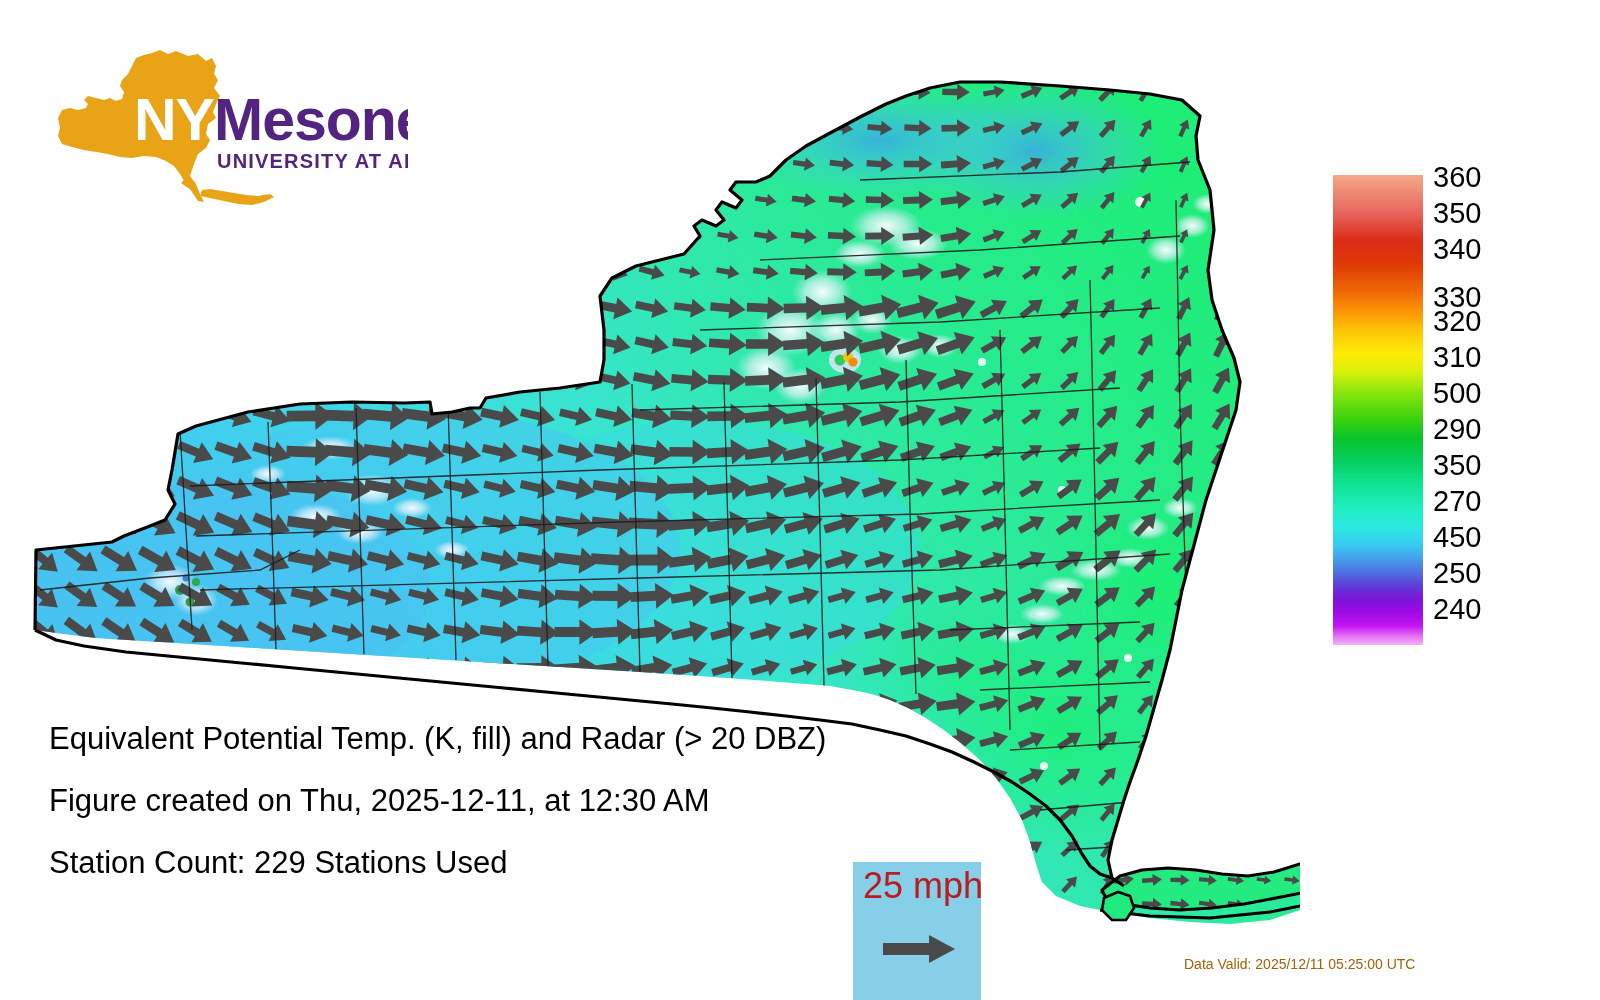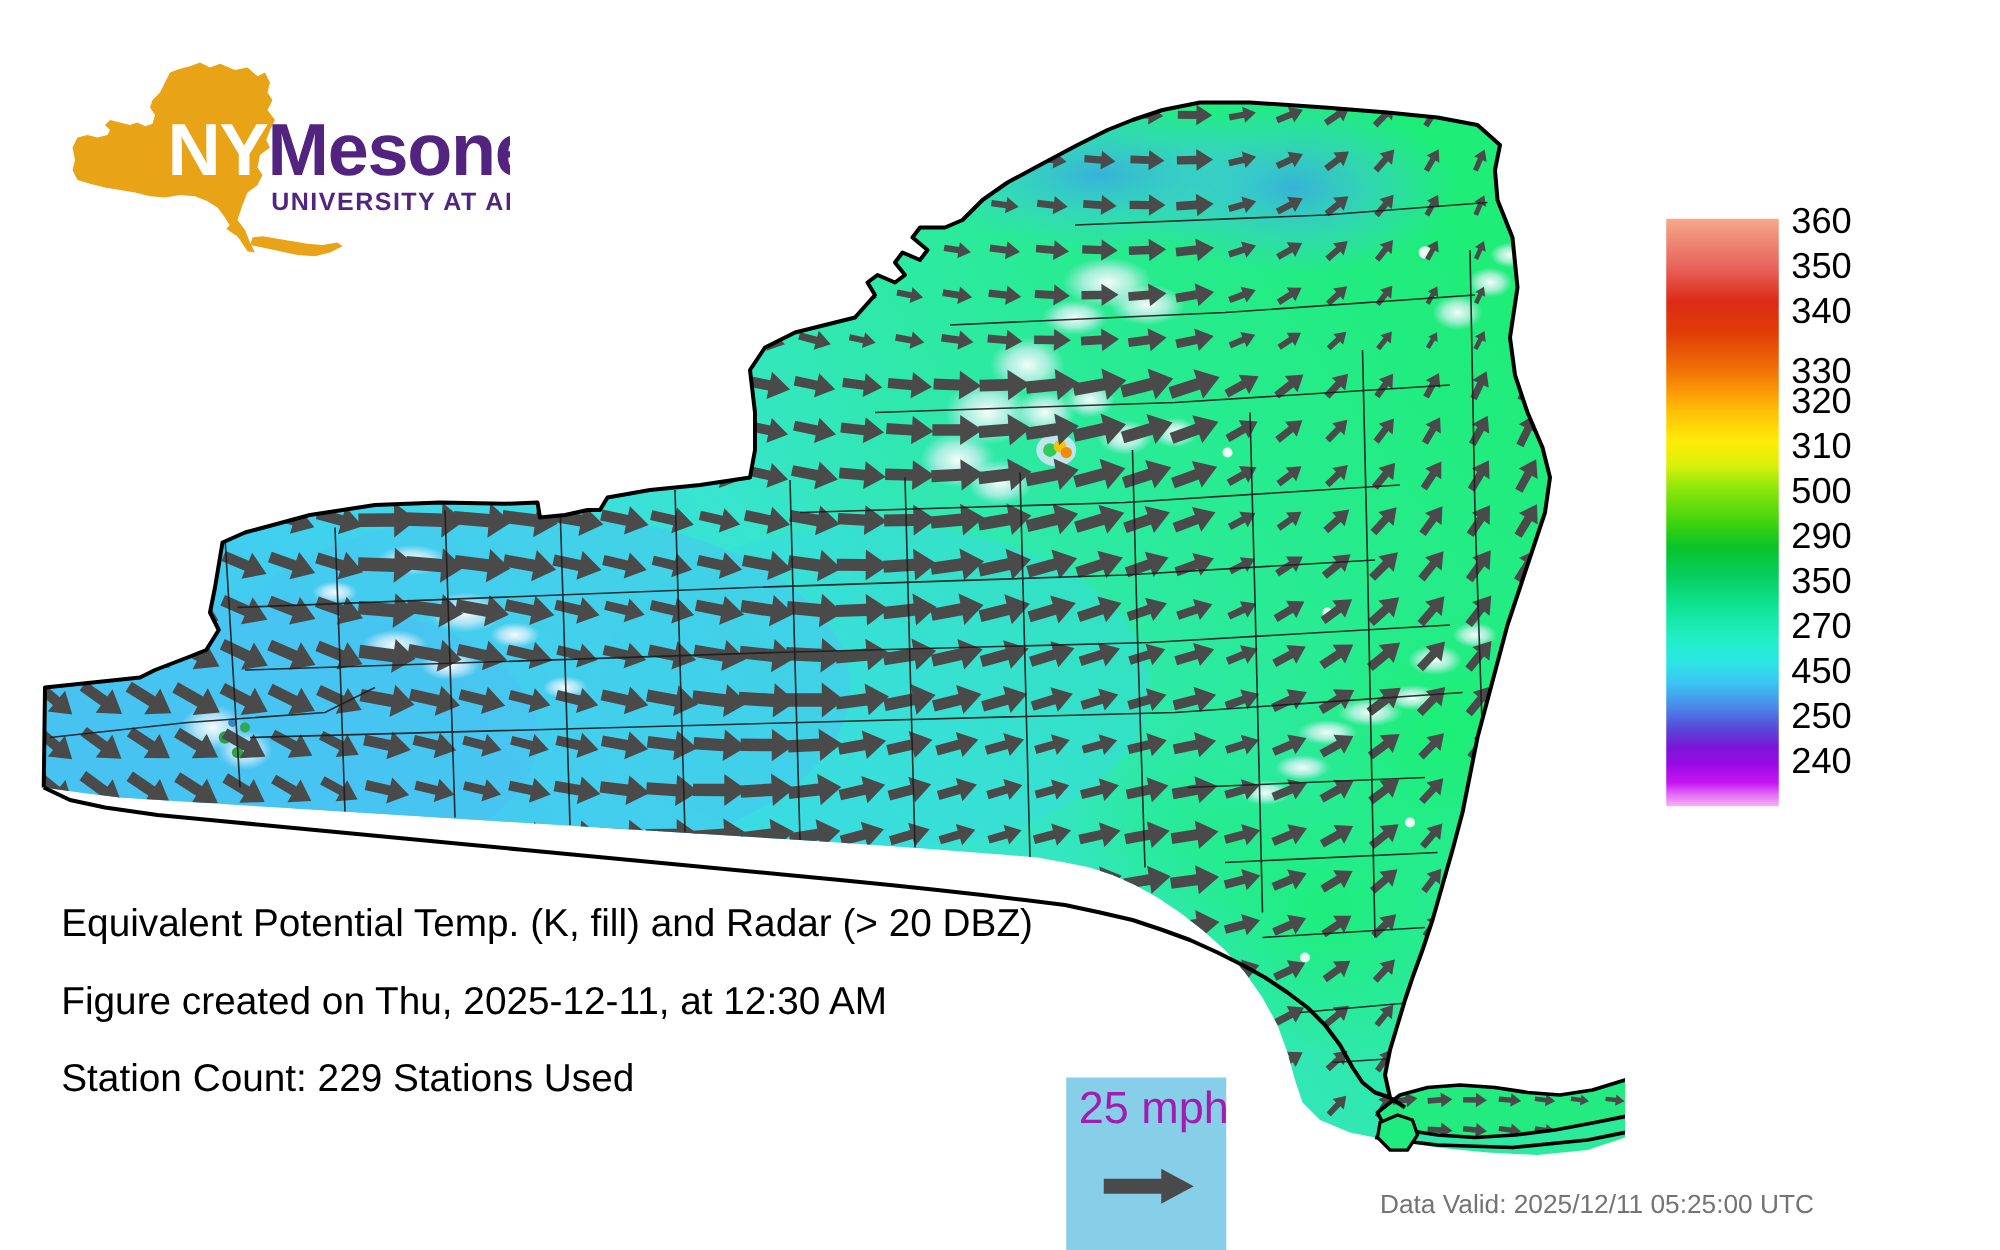--- a/index.html
+++ b/index.html
@@ -118,7 +118,7 @@
     top: 4px;
     font-size: 36px;
     line-height: 40px;
-    color: #a21caf;
+    color: #b91c1c;
     white-space: nowrap;
   }
   #wind-key-arrow {

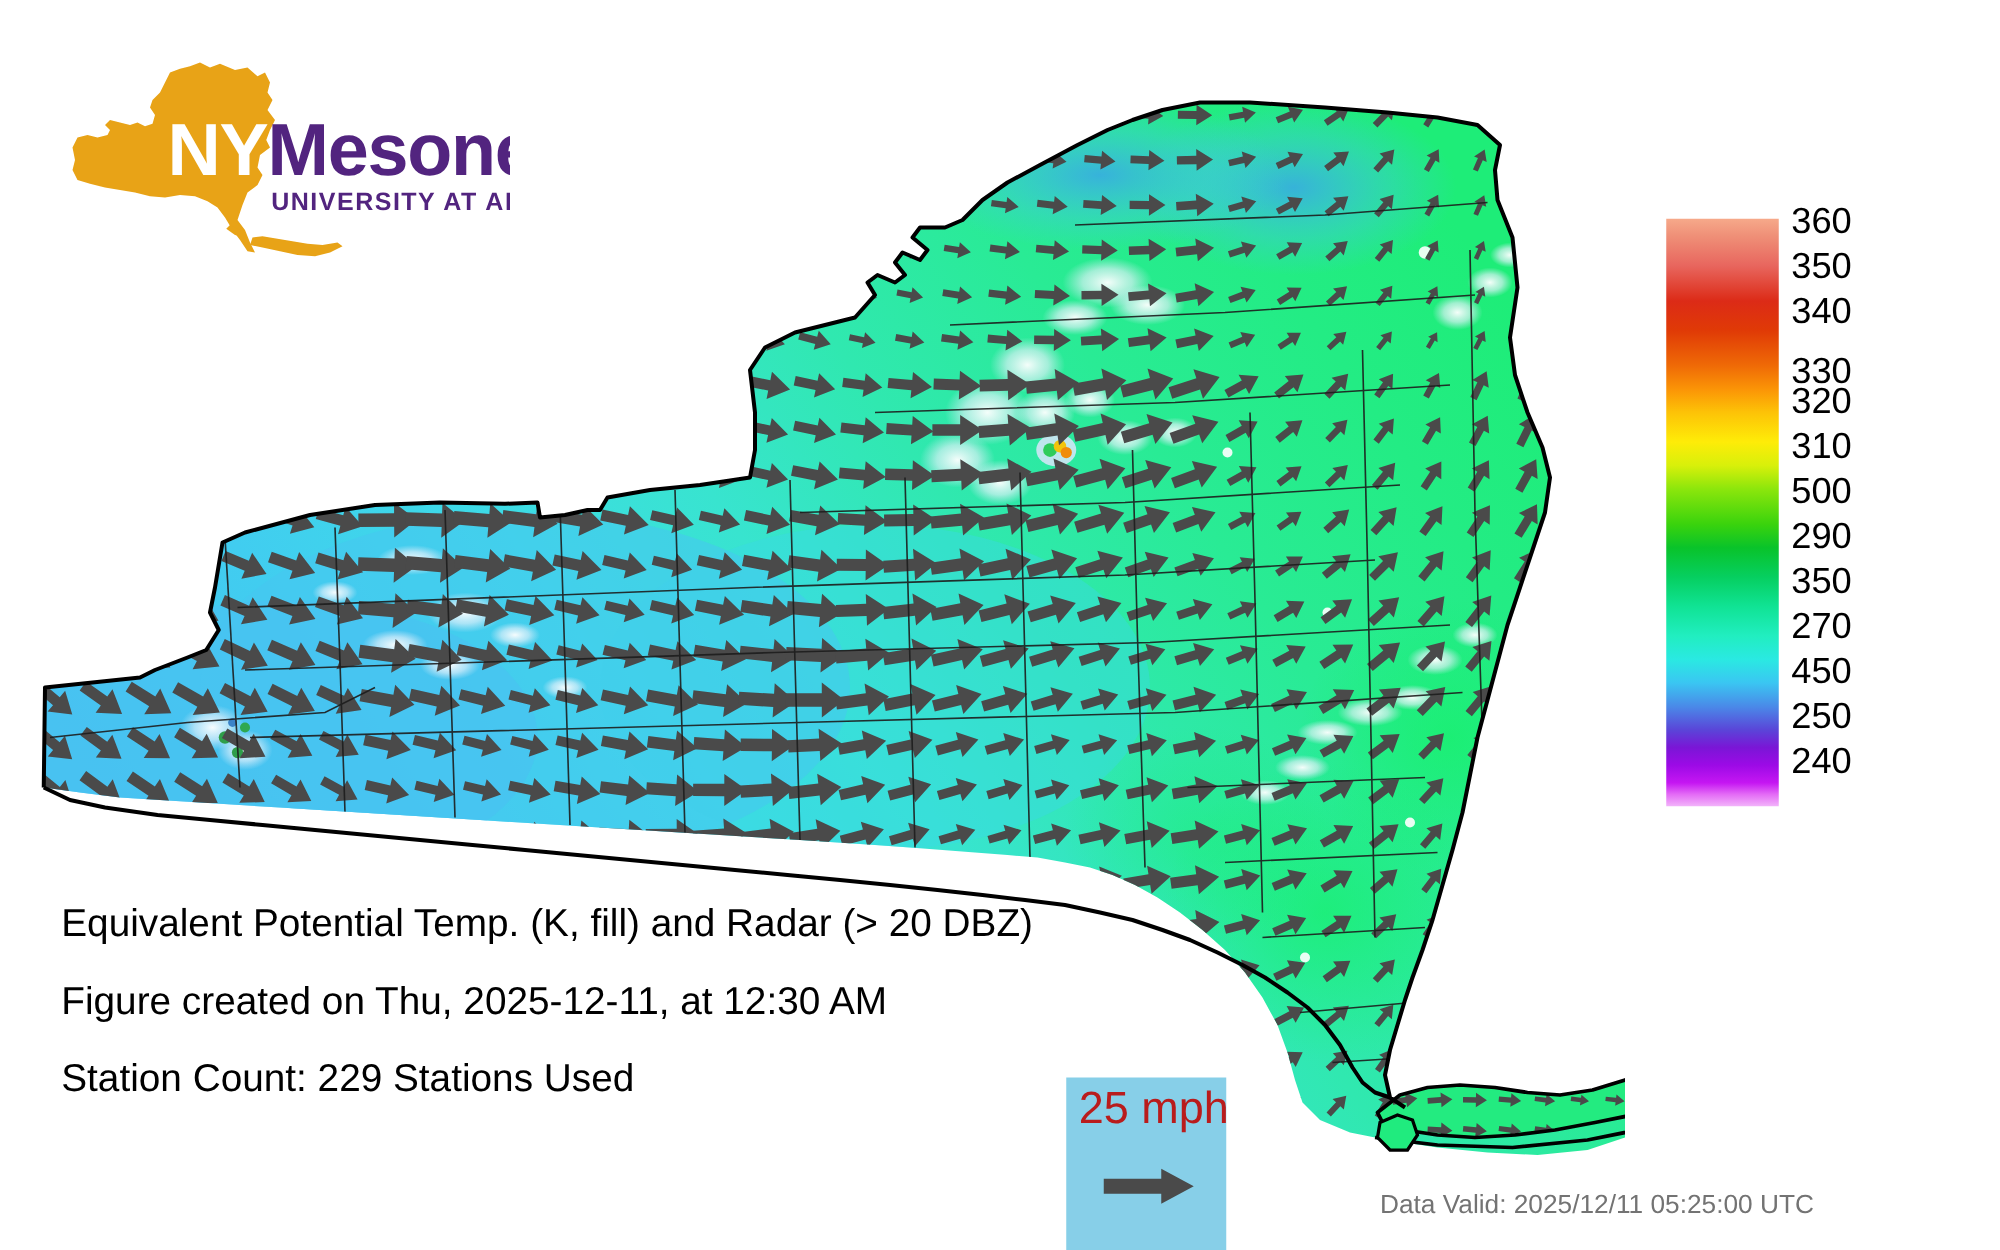--- a/index.html
+++ b/index.html
@@ -132,12 +132,12 @@
   
   #data-valid {
     position: absolute;
-    left: 1104px;
+    left: 1184px;
     top: 952px;
-    font-size: 21px;
+    font-size: 14px;
     line-height: 24px;
     white-space: nowrap;
-    color: #737373;
+    color: #a16207;
   }
 </style>
 </head>

